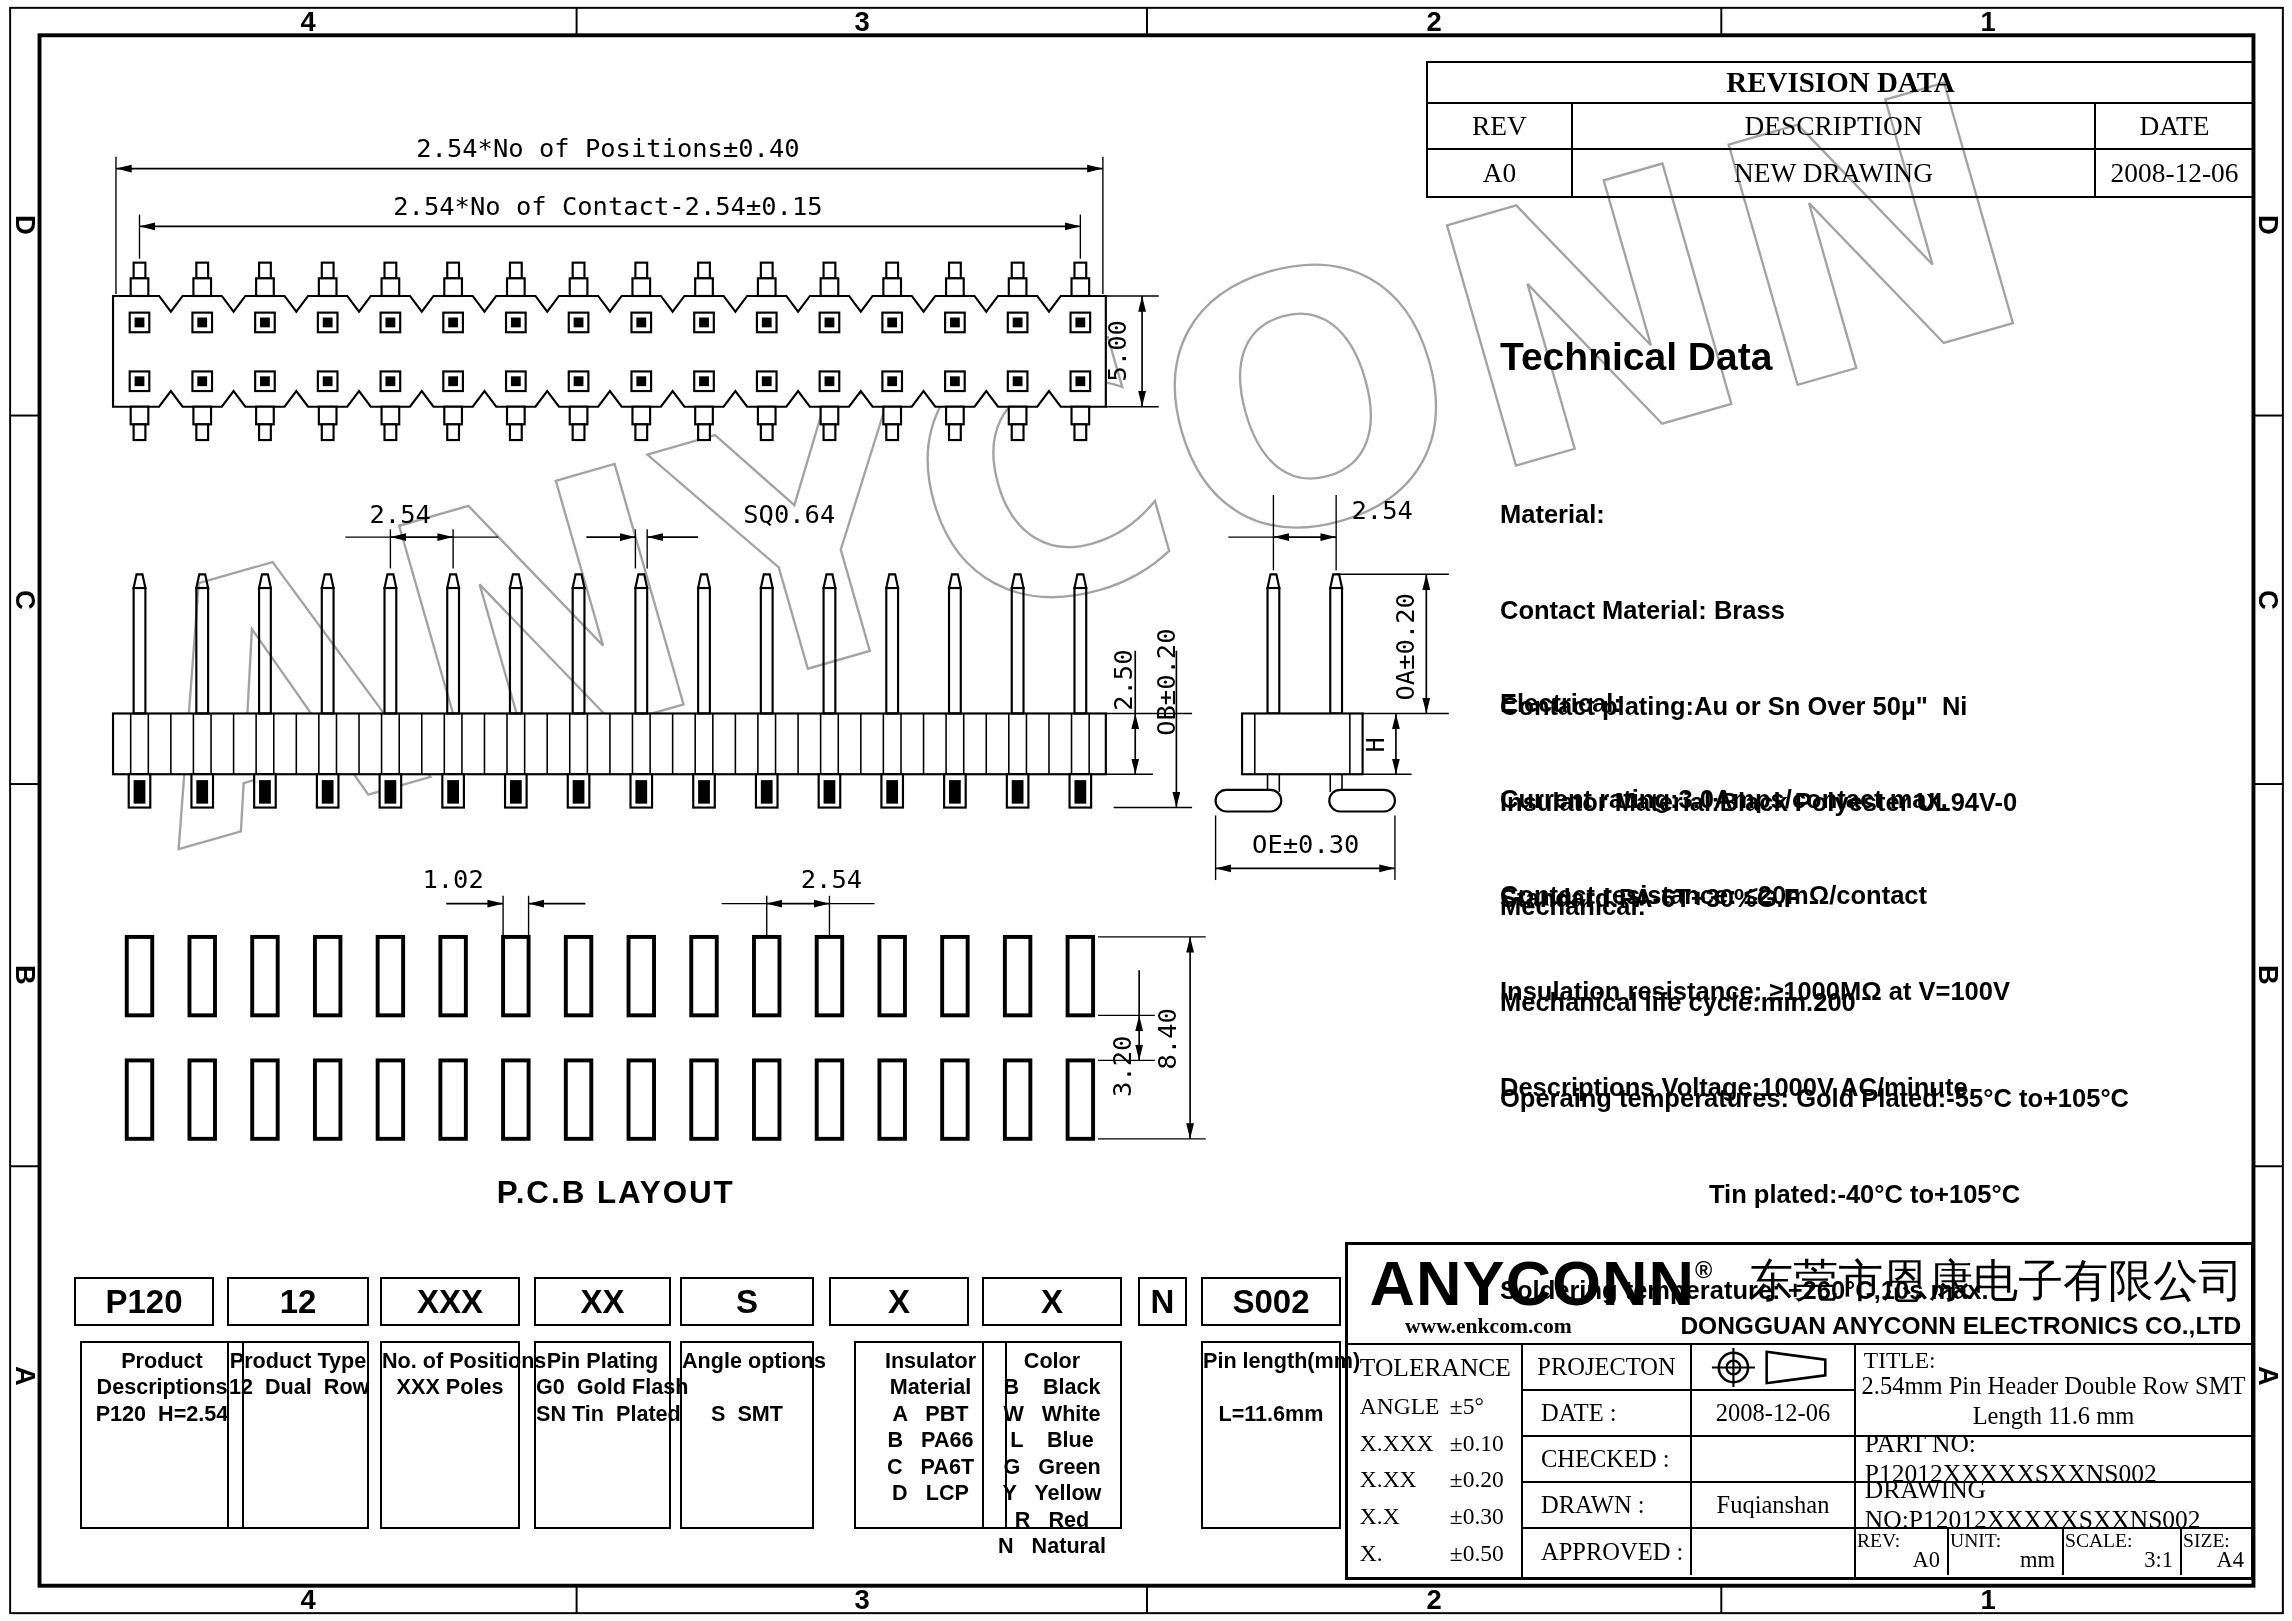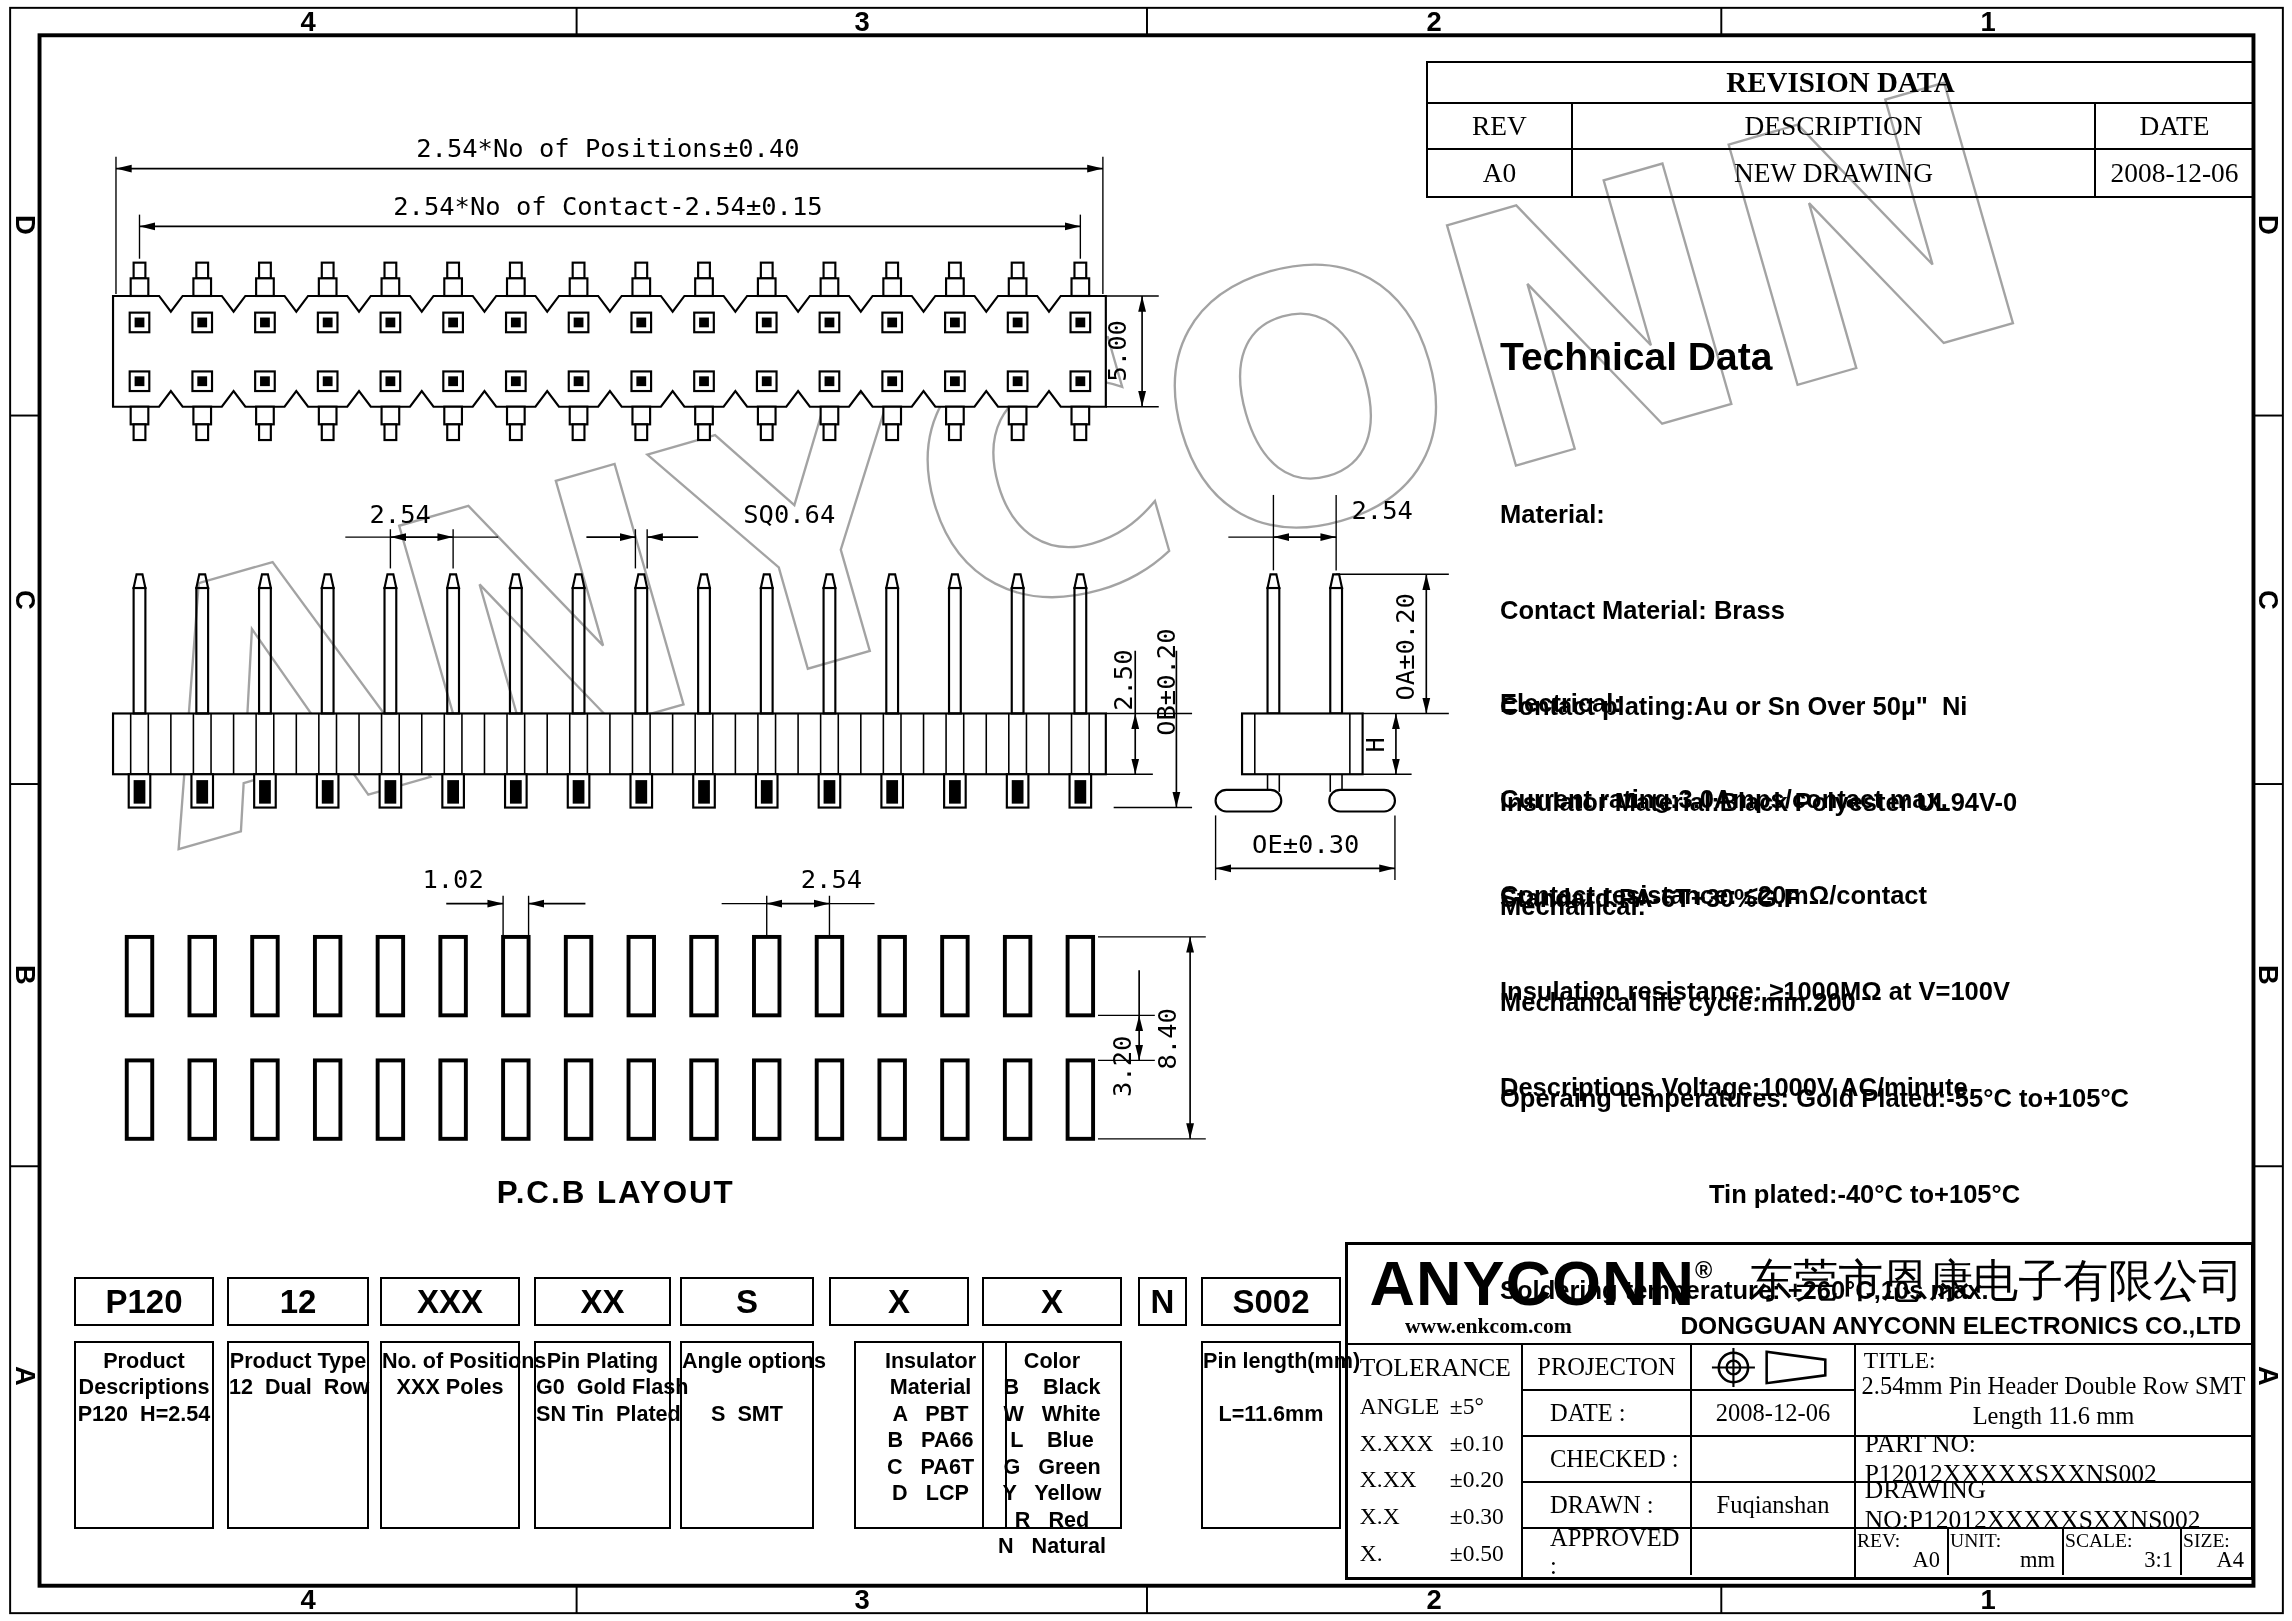--- a/index.html
+++ b/index.html
@@ -539,7 +539,7 @@
   <div class="code" style="left:1138px;width:49px">N</div>
   <div class="code" style="left:1201px;width:140px">S002</div>
 
-  <div class="desc" style="left:74px;width:140px">Product
+  <div class="desc" style="left:80px;width:164px">Product
 Descriptions
 P120  H=2.54</div>
   <div class="desc" style="left:227px;width:142px">Product Type

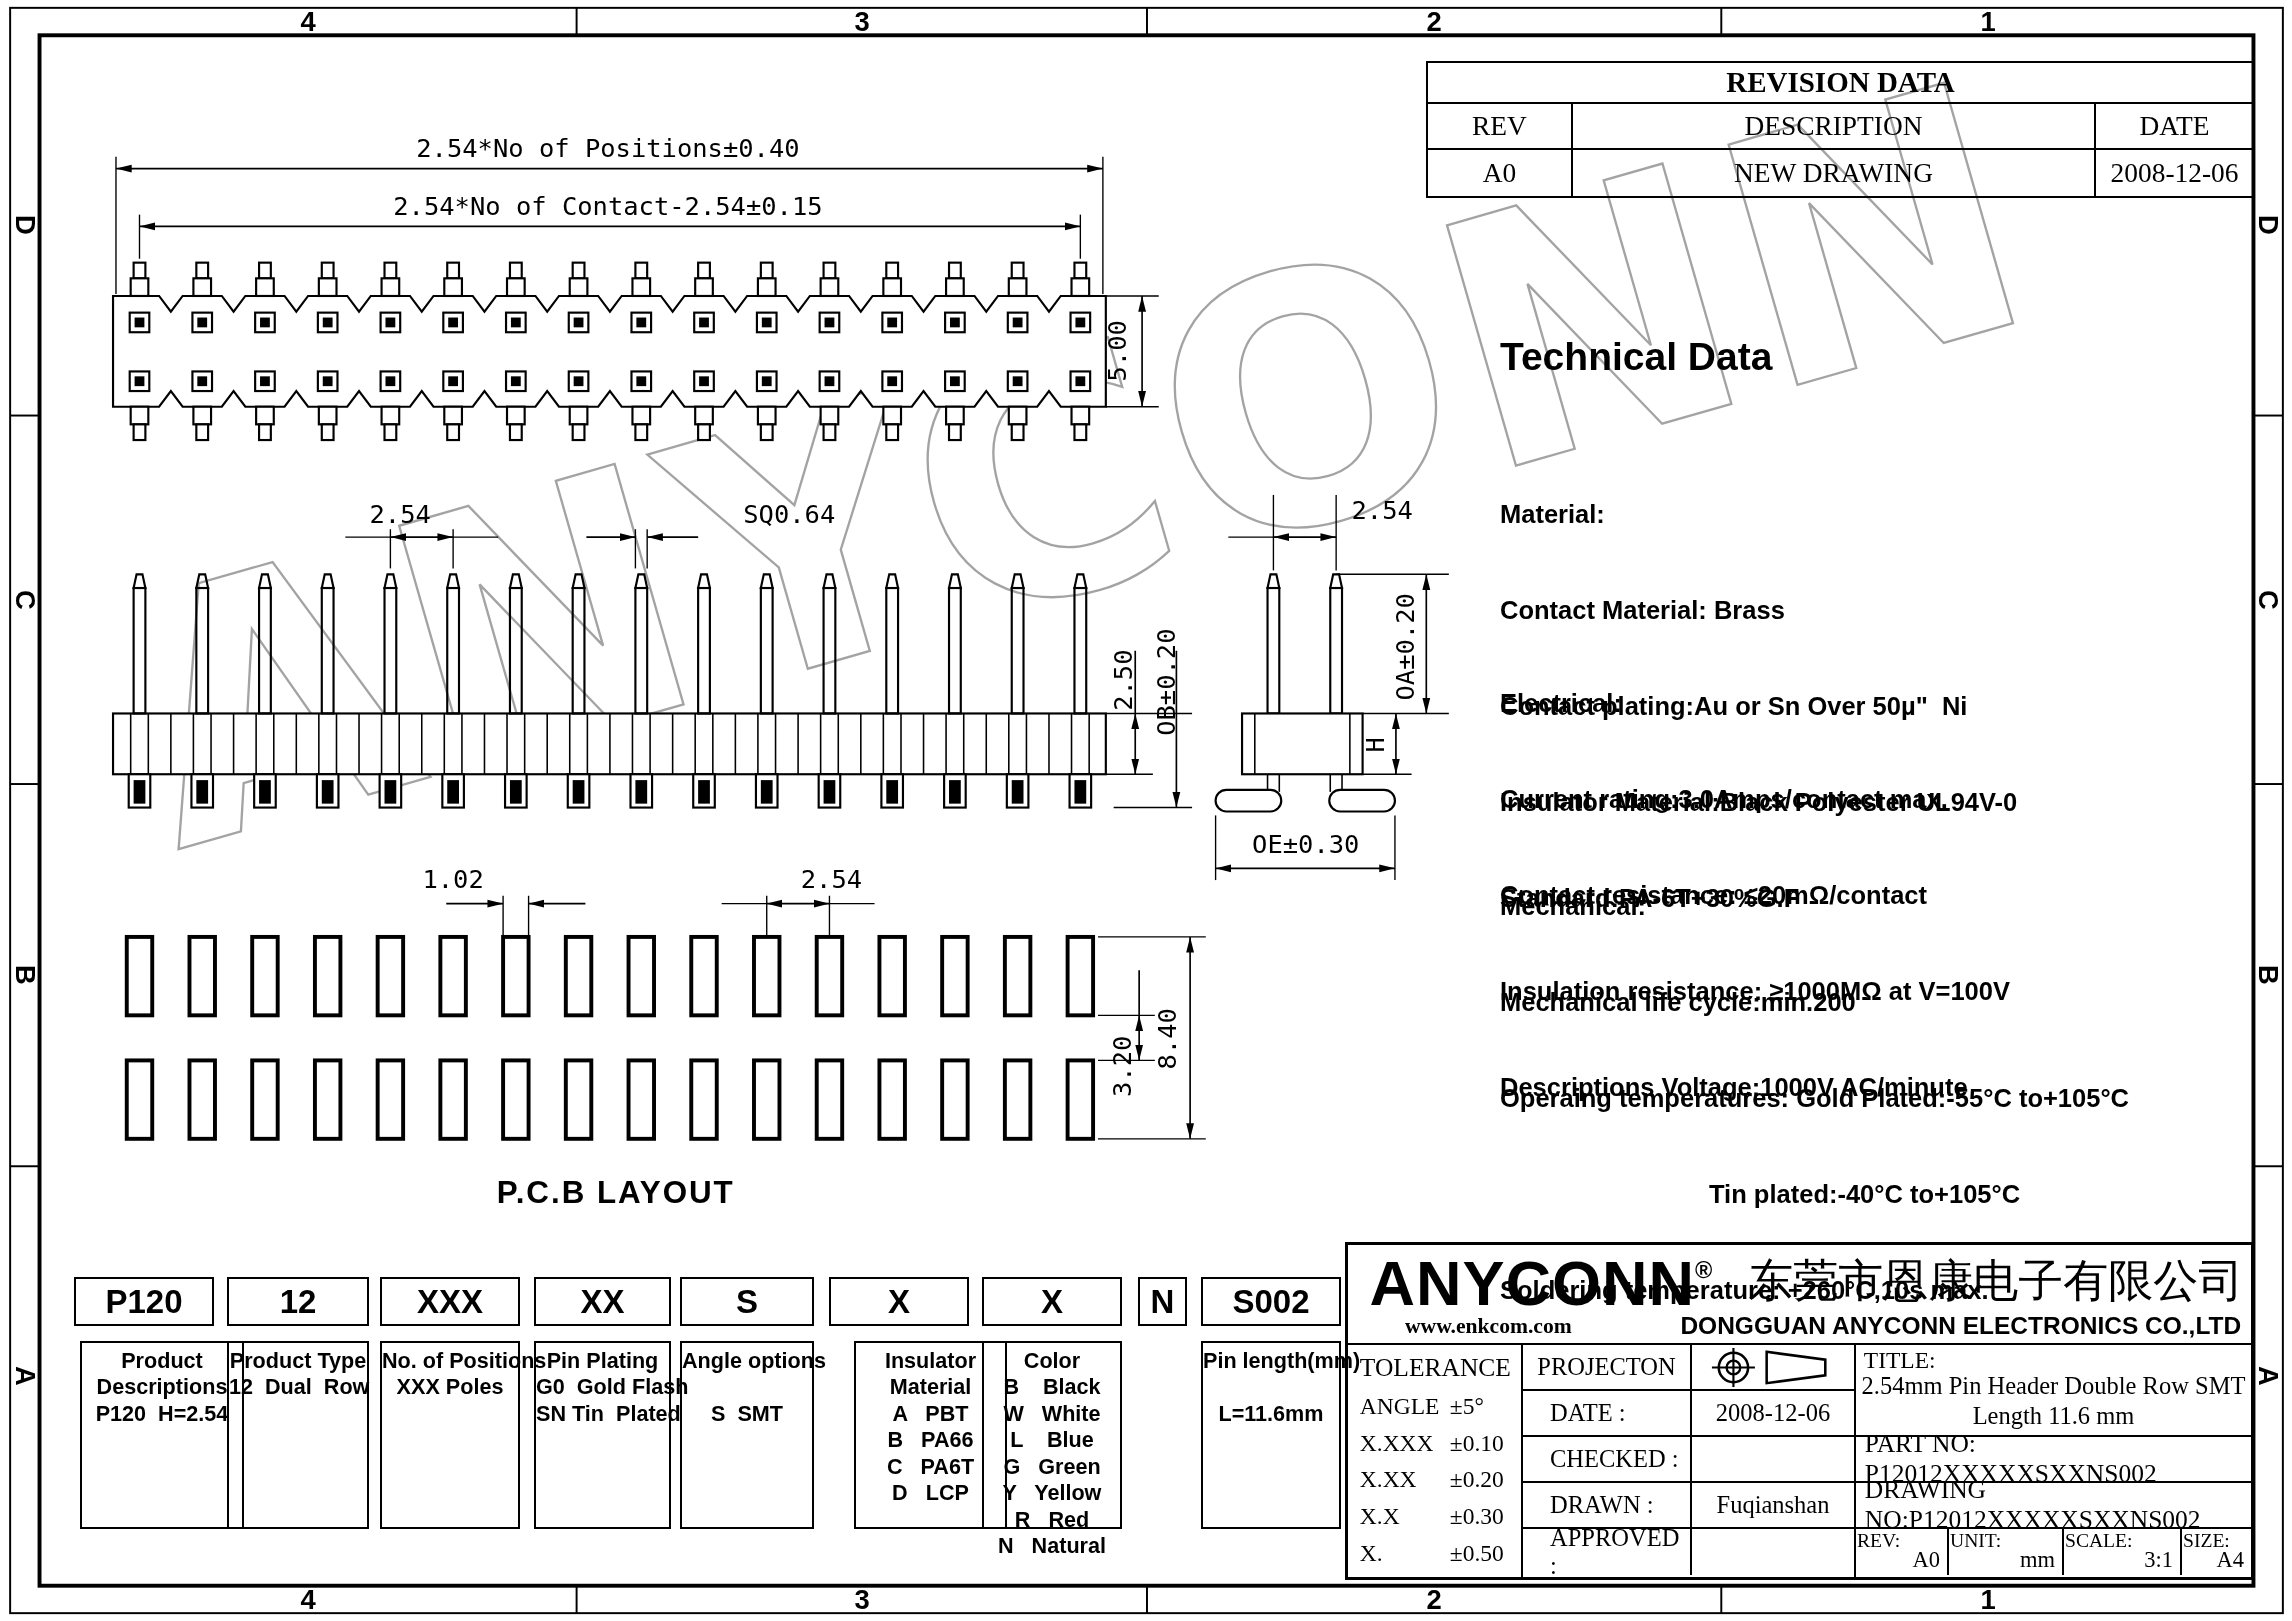--- a/index.html
+++ b/index.html
@@ -63,7 +63,7 @@
   .tb-row{height:46px;display:flex;border-bottom:2.5px solid #000;box-sizing:border-box}
   .tb-row:last-child{border-bottom:none}
   .tb-cellL{width:169px;border-right:2.9px solid #000;box-sizing:border-box;display:flex;align-items:center;
-            padding-left:27px;font-size:24.5px}
+            padding-left:18px;font-size:24.5px}
   .tb-cellL.center{justify-content:center;padding-left:0}
   .tb-cellR{flex:1;display:flex;align-items:center;justify-content:center;font-size:24.5px}
   .tb-right{flex:1;border-left:2.9px solid #000;box-sizing:border-box;display:flex;flex-direction:column}

